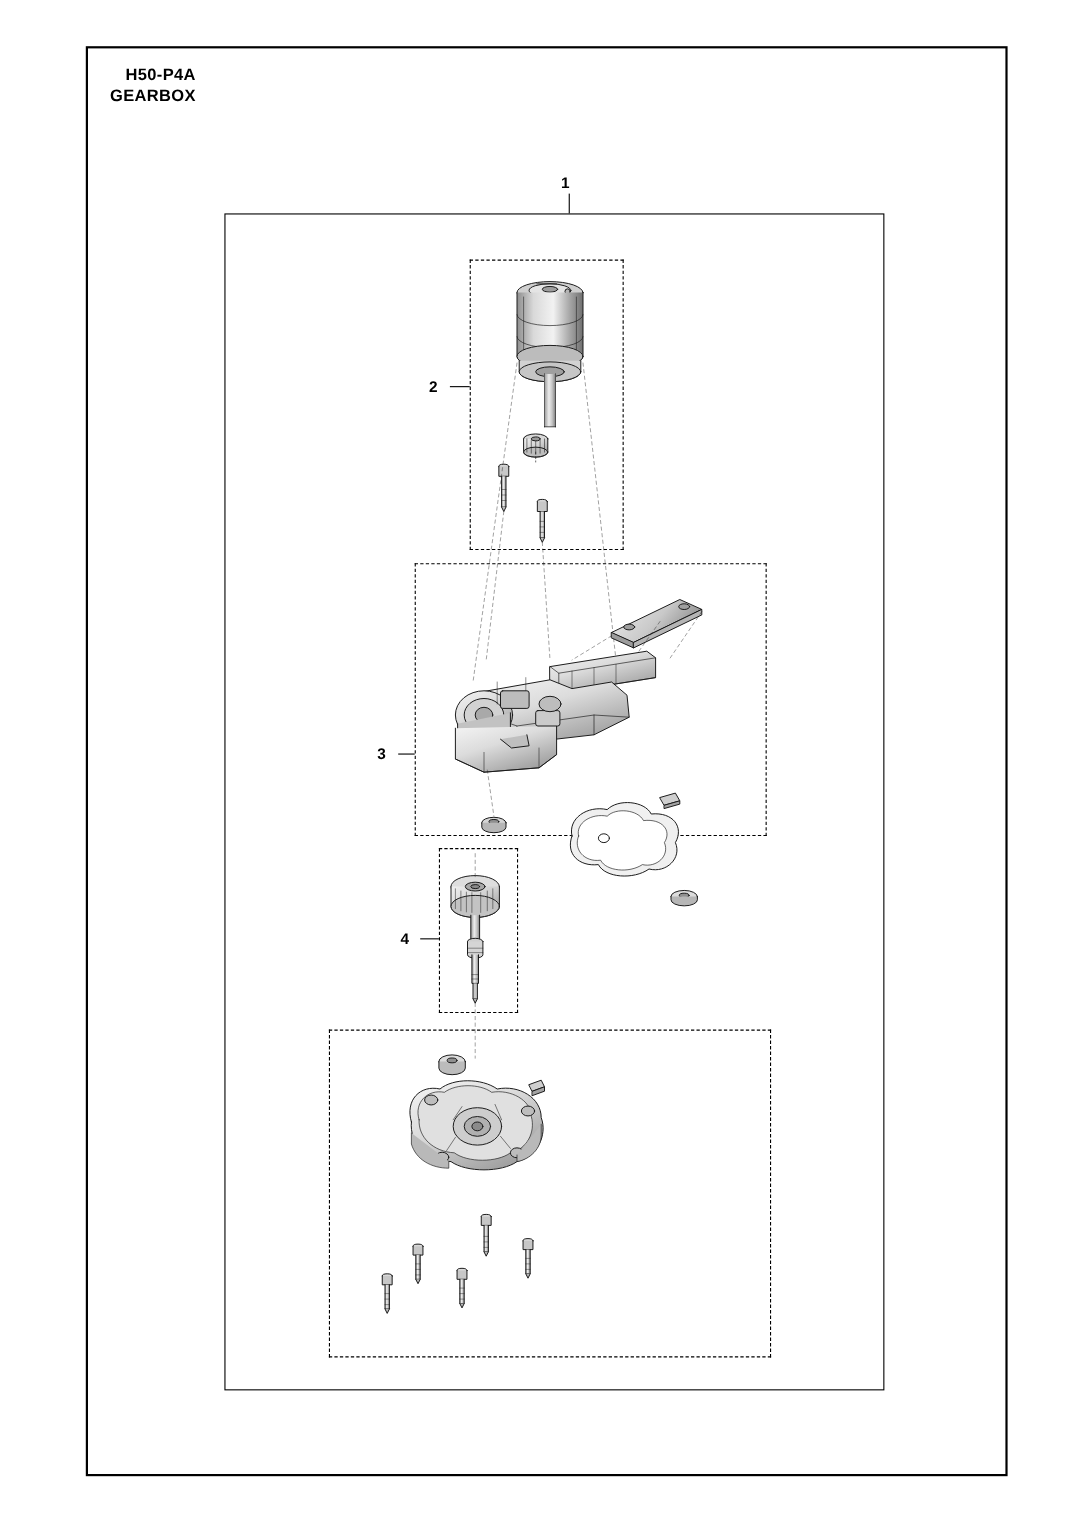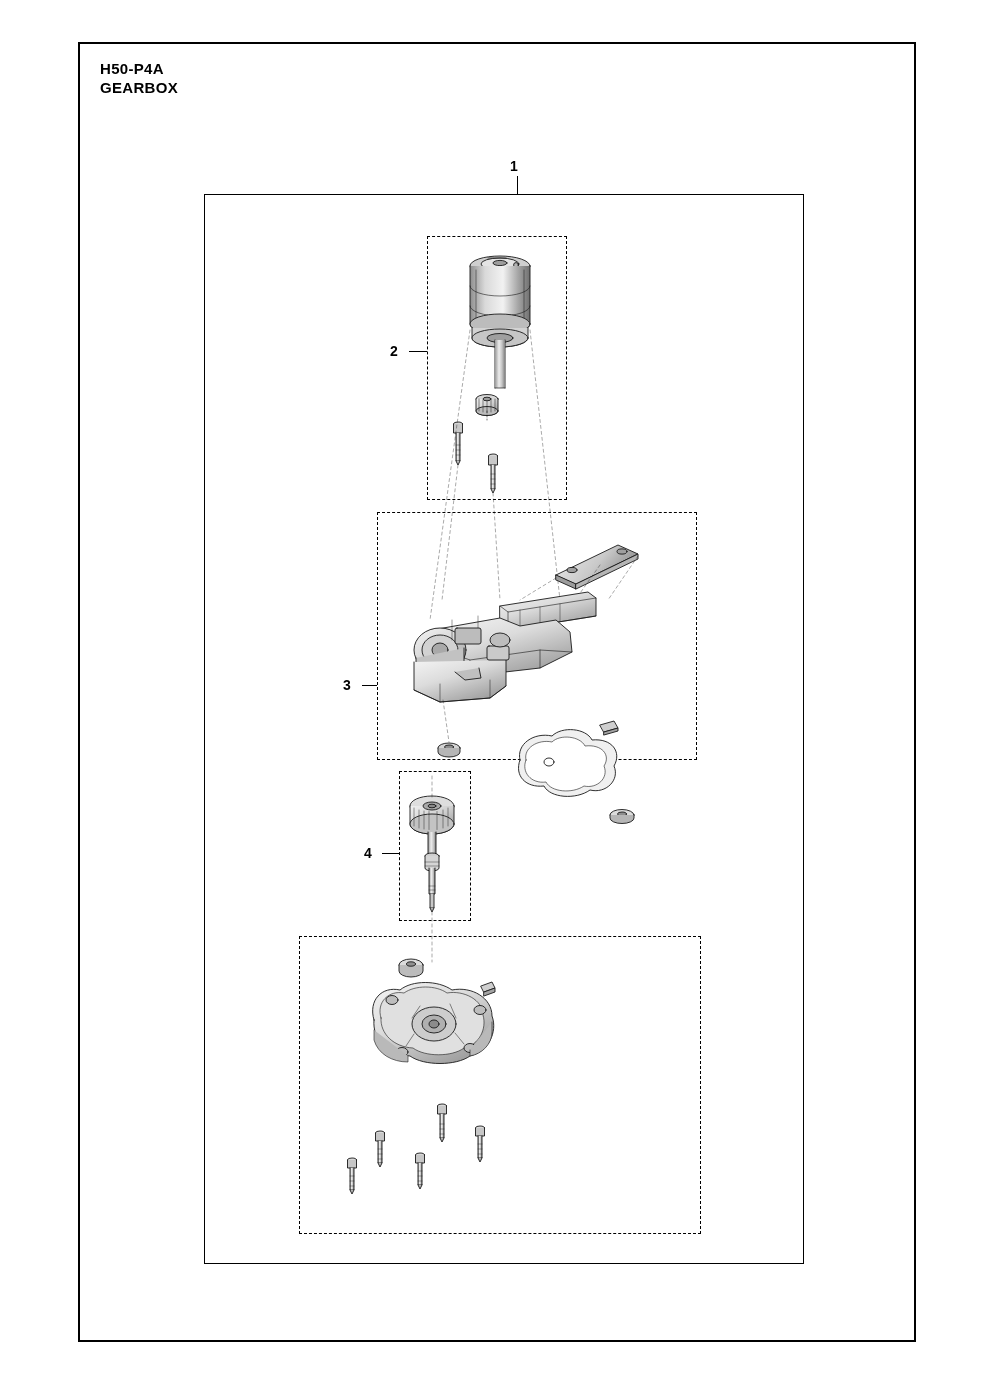--- a/index.html
+++ b/index.html
@@ -19,6 +19,7 @@
     left: 0; top: 0;
     width: 940px;
     height: 1400px;
+    text-align: right;
   }
   
   .page-frame {

